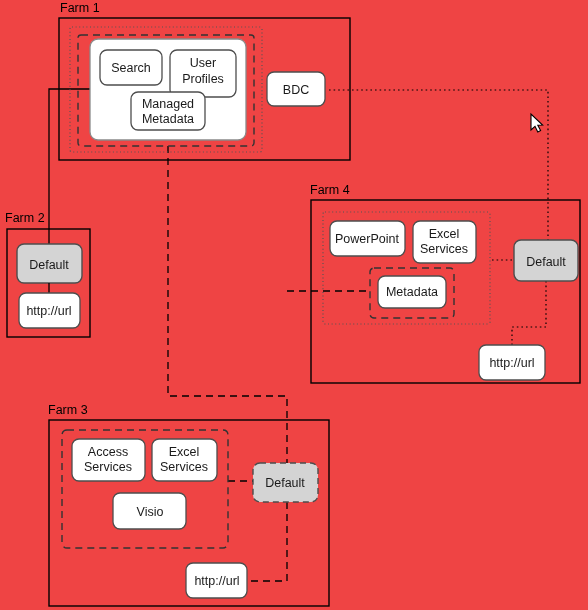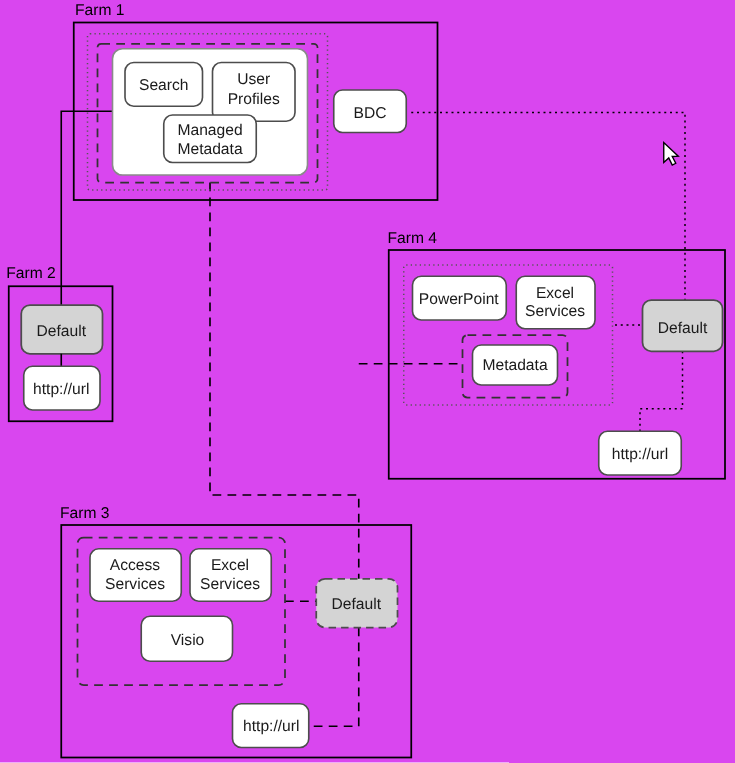--- a/index.html
+++ b/index.html
@@ -11,7 +11,7 @@
     position: relative;
     width: 588px;
     height: 610px;
-    background: #d946ef;
+    background: #ef4444;
     font-family: "Liberation Sans", sans-serif;
     overflow: hidden;
   }

